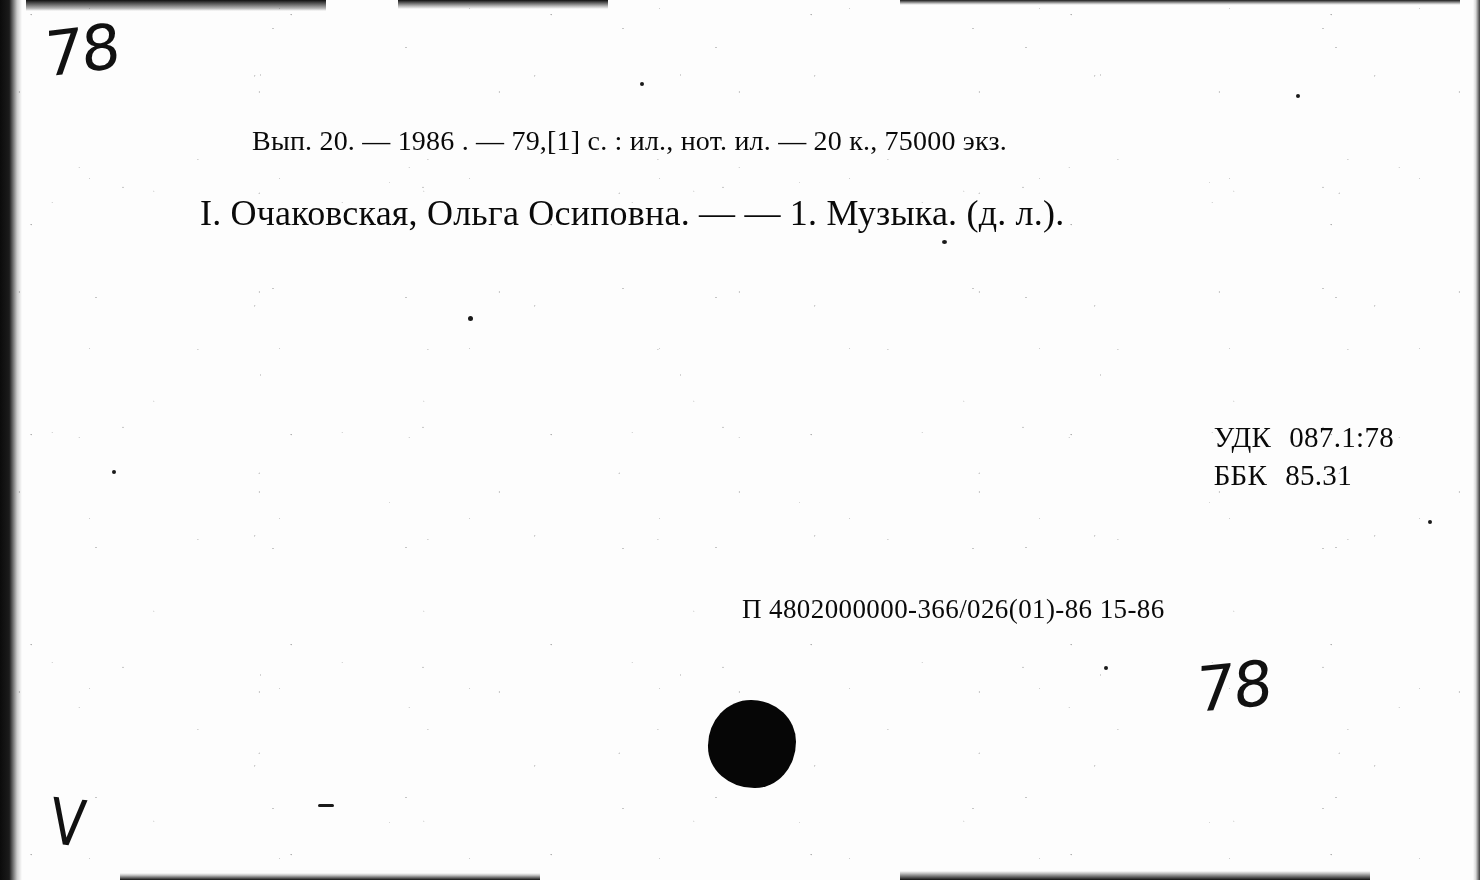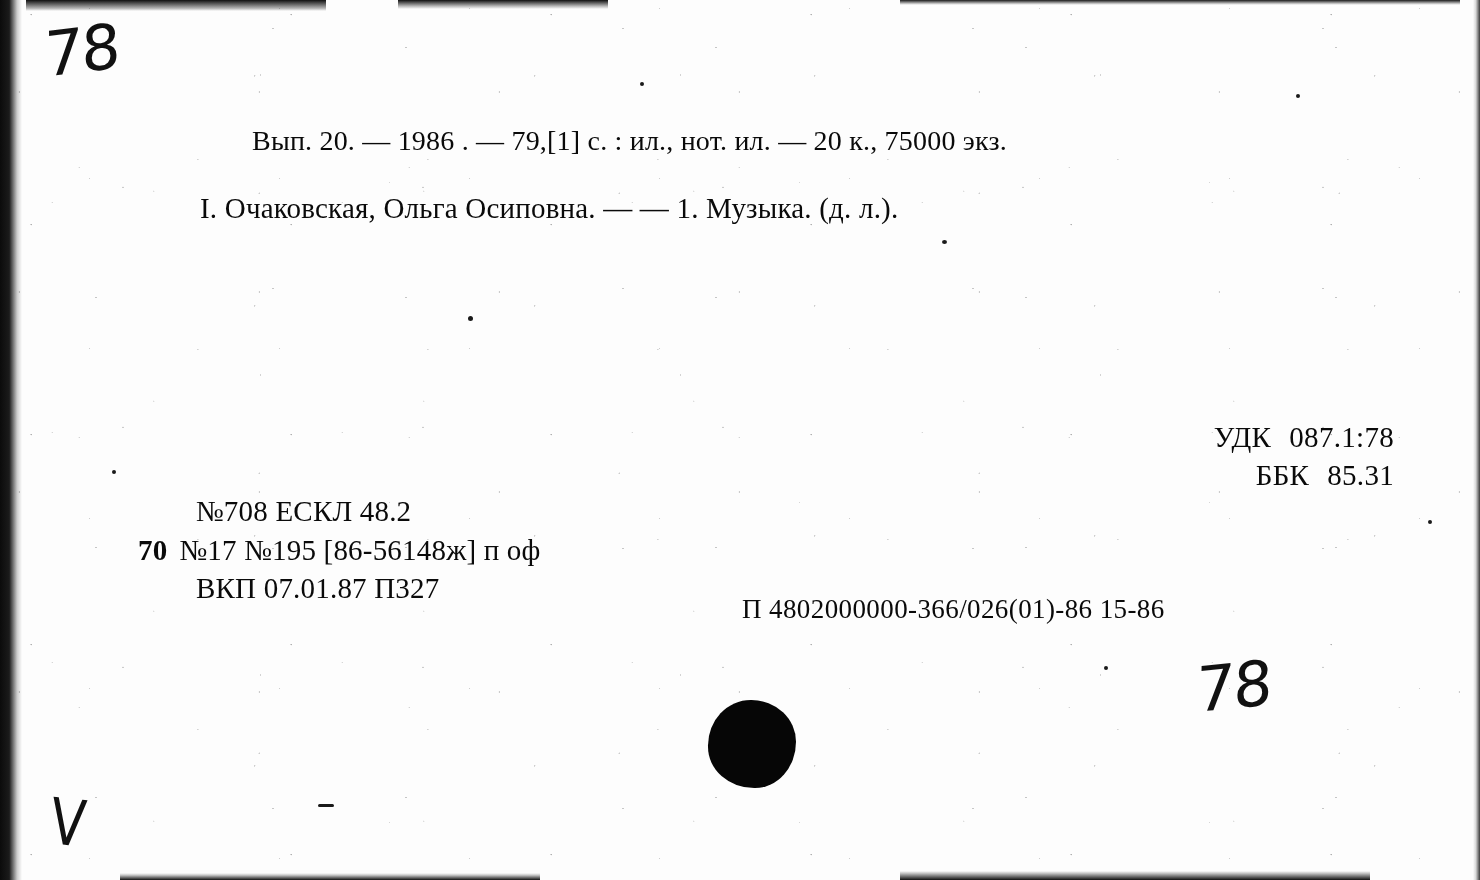--- a/index.html
+++ b/index.html
@@ -95,7 +95,7 @@
   }
   .rec-refs {
     margin-top: 30px;
-    font-size: 29px;
+    font-size: 36px;
     line-height: 1.3;
     letter-spacing: 0.2px;
     padding-left: 4px;

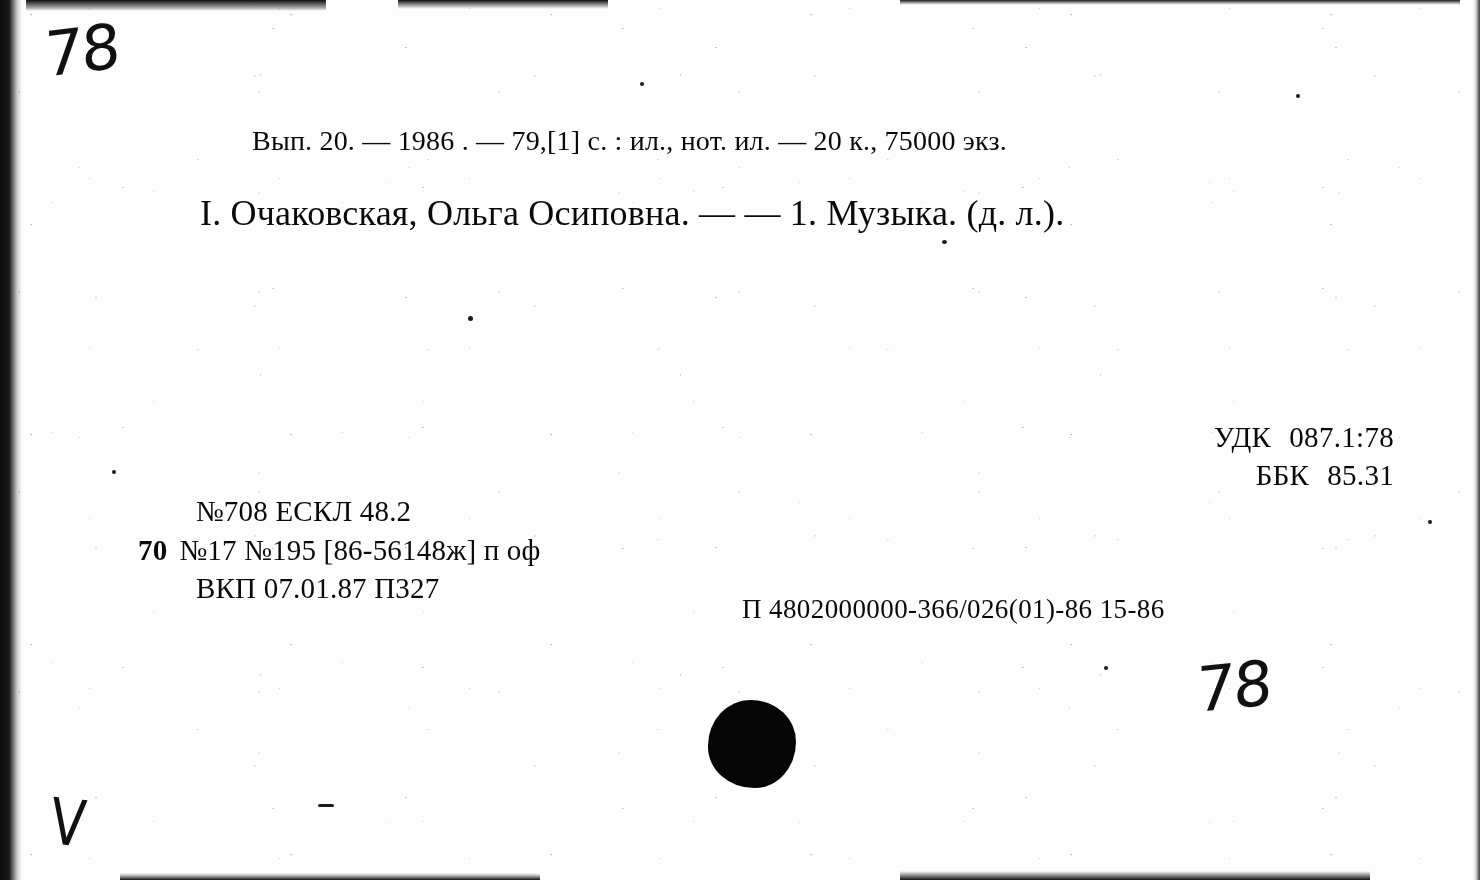--- a/index.html
+++ b/index.html
@@ -105,7 +105,7 @@
     position: absolute;
     right: 86px;
     top: 418px;
-    text-align: right;
+    text-align: left;
     font-size: 29px;
     line-height: 1.32;
     color: #0a0a0a;

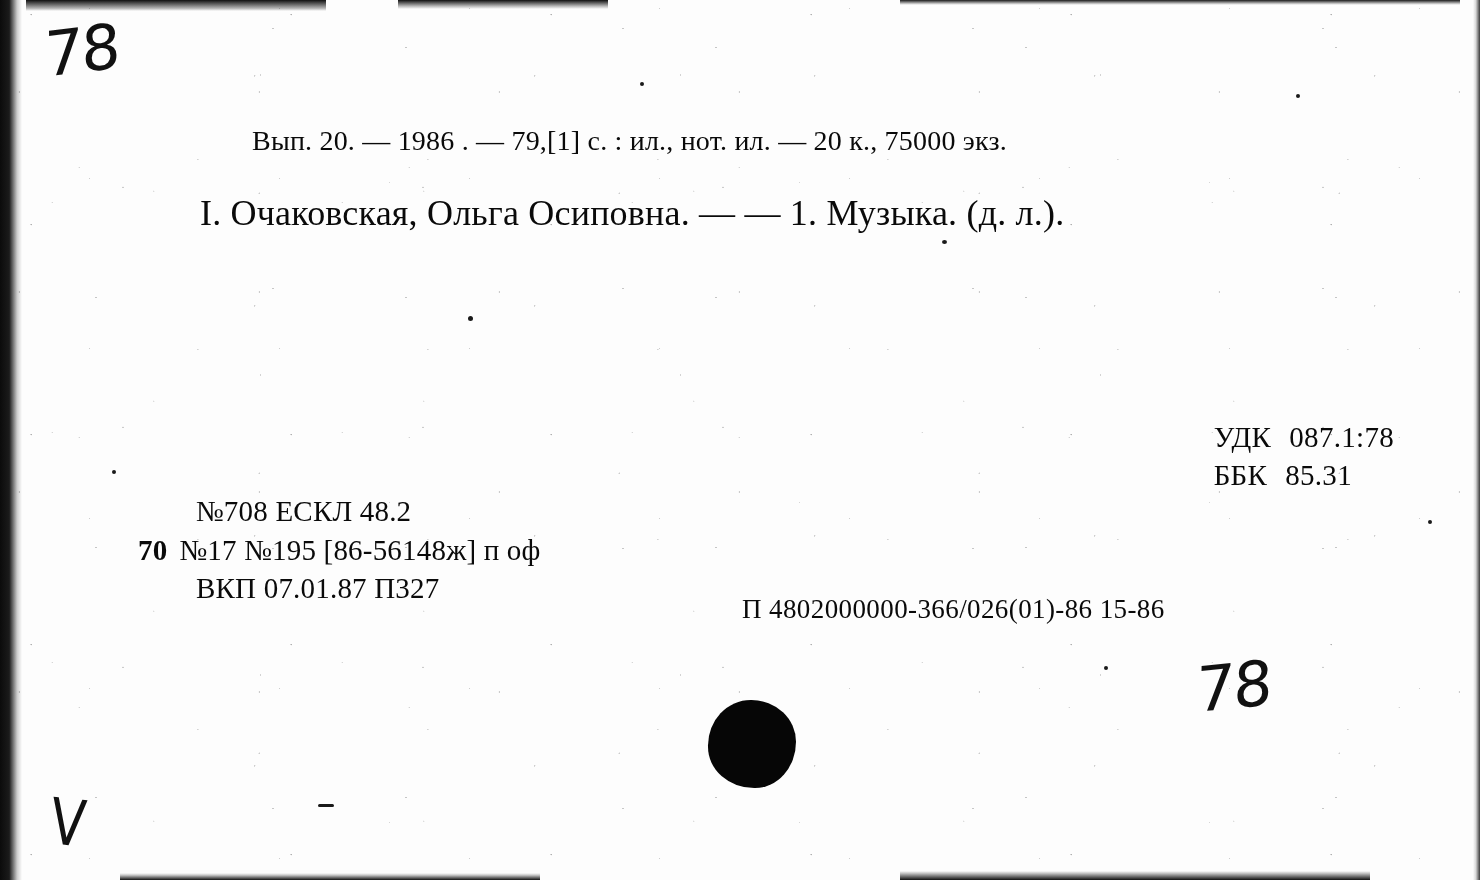--- a/index.html
+++ b/index.html
@@ -217,11 +217,6 @@
     <div><span>ББК</span><span class="code-gap"></span><span>85.31</span></div>
   </div>
 
-  <div class="admin-block">
-    <div class="admin-row">№708 ЕСКЛ 48.2</div>
-    <div class="admin-row admin-mid"><span class="bold-70">70</span><span>№17 №195 [86-56148ж] п оф</span></div>
-    <div class="admin-row">ВКП 07.01.87 П327</div>
-  </div>
 
   <div class="imprint-line">П  4802000000-366/026(01)-86  15-86</div>
 

